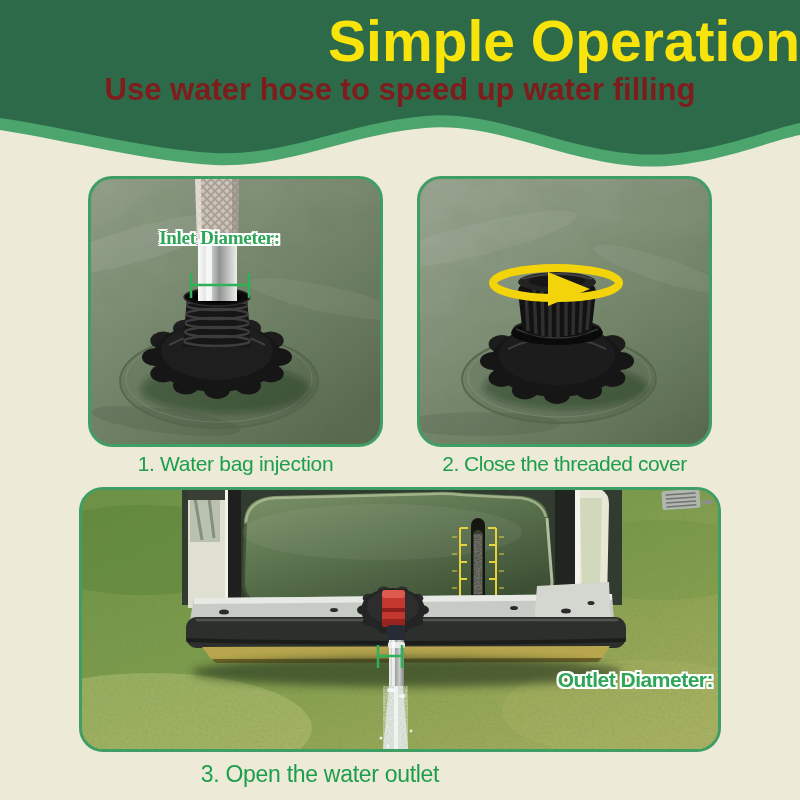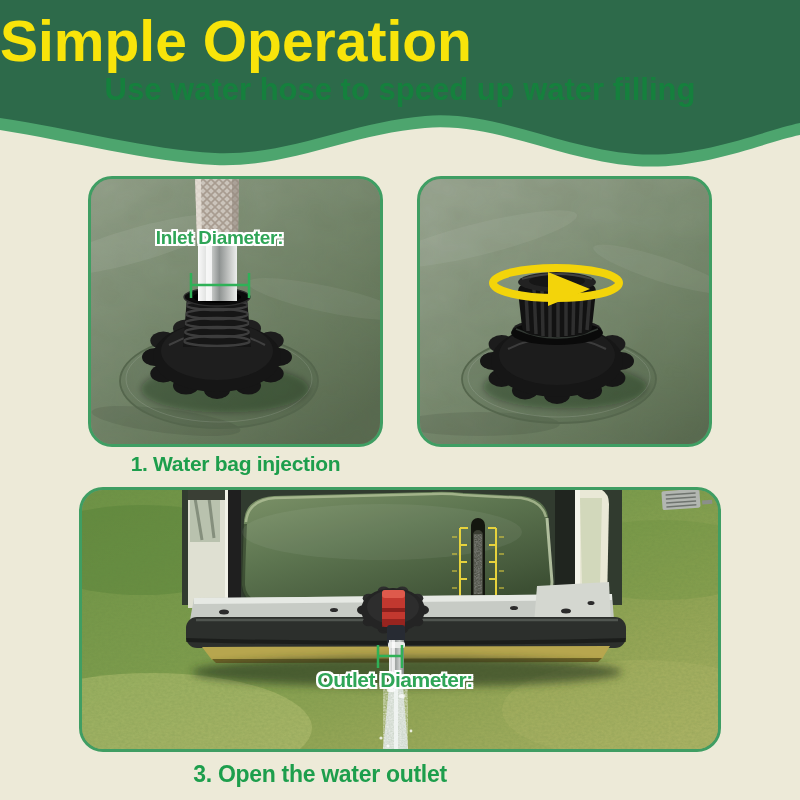--- a/index.html
+++ b/index.html
@@ -9,7 +9,7 @@
   
   .header{position:absolute;top:0;left:0;width:800px;height:172px;}
   .header svg{position:absolute;top:0;left:0;}
-  .title{position:absolute;top:8px;left:0;width:800px;text-align:left;
+  .title{position:absolute;top:8px;left:0;width:800px;text-align:right;
          font-size:57px;font-weight:bold;color:#f8e40a;letter-spacing:0px;}
   .subtitle{position:absolute;top:72px;left:0;width:800px;text-align:center;
          font-size:31px;font-weight:bold;color:#15803d;}

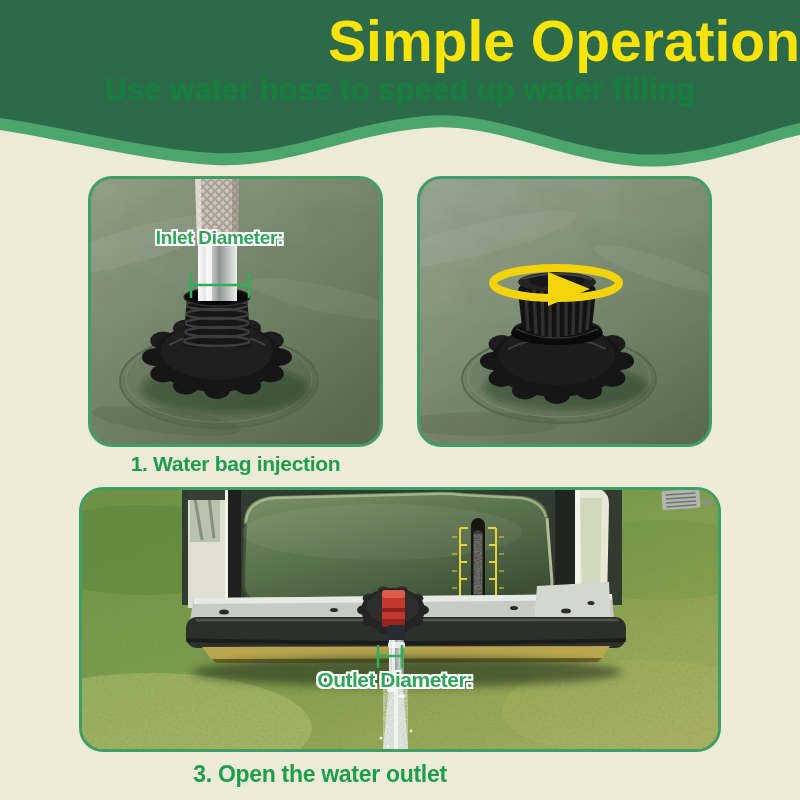--- a/index.html
+++ b/index.html
@@ -12,7 +12,7 @@
   .title{position:absolute;top:8px;left:0;width:800px;text-align:right;
          font-size:57px;font-weight:bold;color:#f8e40a;letter-spacing:0px;}
   .subtitle{position:absolute;top:72px;left:0;width:800px;text-align:center;
-         font-size:31px;font-weight:bold;color:#15803d;}
+         font-size:31px;font-weight:bold;color:#7f1d1d;}
 
   
   .card{position:absolute;border:3px solid #3f9e63;border-radius:24px;overflow:hidden;background:#7d8e74;}

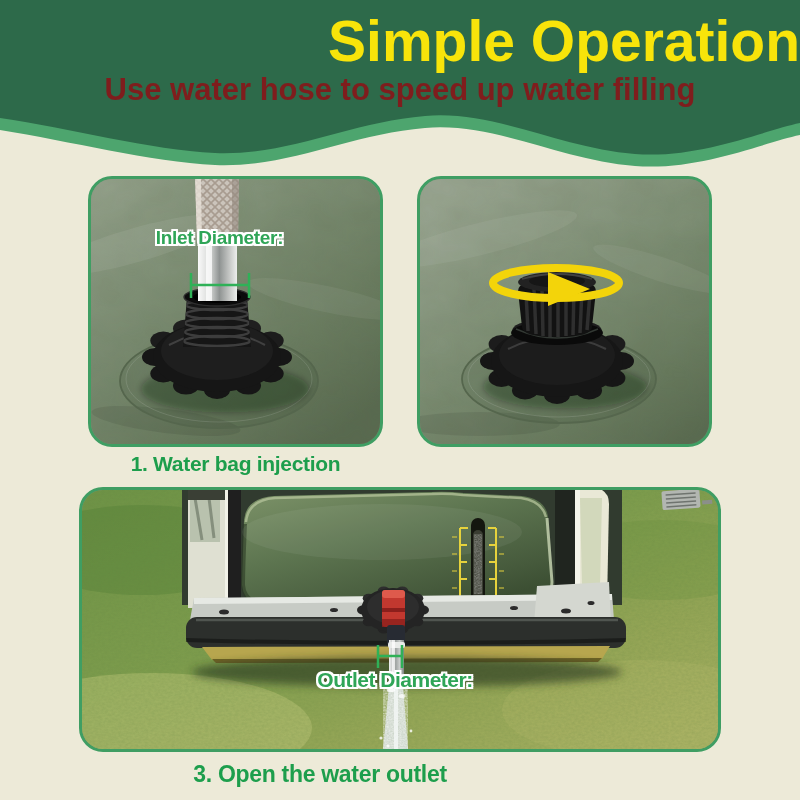--- a/index.html
+++ b/index.html
@@ -25,7 +25,7 @@
   .annot{position:absolute;text-align:center;font-weight:bold;color:#2fa557;line-height:1.38;
          text-shadow:-2px -2px 0 #fff,2px -2px 0 #fff,-2px 2px 0 #fff,2px 2px 0 #fff,
                      0 -2px 0 #fff,0 2px 0 #fff,-2px 0 0 #fff,2px 0 0 #fff;}
-  .annot1{left:-16px;top:46px;width:289px;font-size:19px;letter-spacing:-0.3px;}
+  .annot1{left:-16px;top:46px;width:289px;font-size:19px;letter-spacing:-0.3px;font-family:Liberation Serif, serif;}
   .annot3{left:-5px;top:176px;width:636px;font-size:21px;letter-spacing:-0.5px;}
 
   

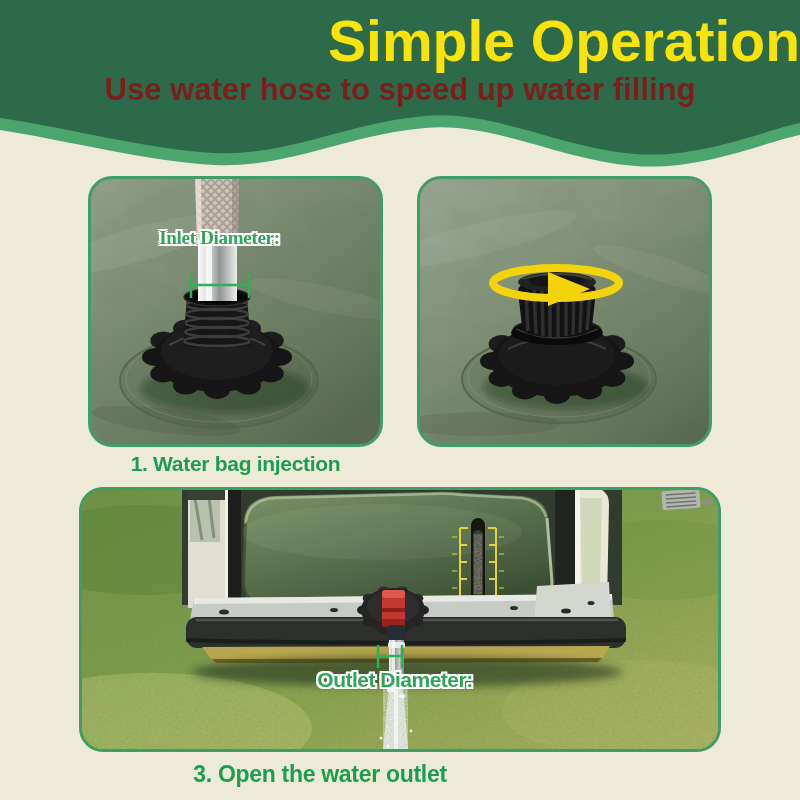--- a/index.html
+++ b/index.html
@@ -29,7 +29,7 @@
   .annot3{left:-5px;top:176px;width:636px;font-size:21px;letter-spacing:-0.5px;}
 
   
-  .caption{position:absolute;text-align:center;font-weight:bold;color:#1d9e4c;}
+  .caption{position:absolute;text-align:center;font-weight:normal;color:#1d9e4c;}
   .cap1{left:88px;top:452px;width:295px;font-size:21px;letter-spacing:-0.3px;}
   .cap2{left:417px;top:452px;width:295px;font-size:21px;letter-spacing:-0.5px;}
   .cap3{left:0px;top:761px;width:640px;font-size:23px;letter-spacing:-0.3px;}

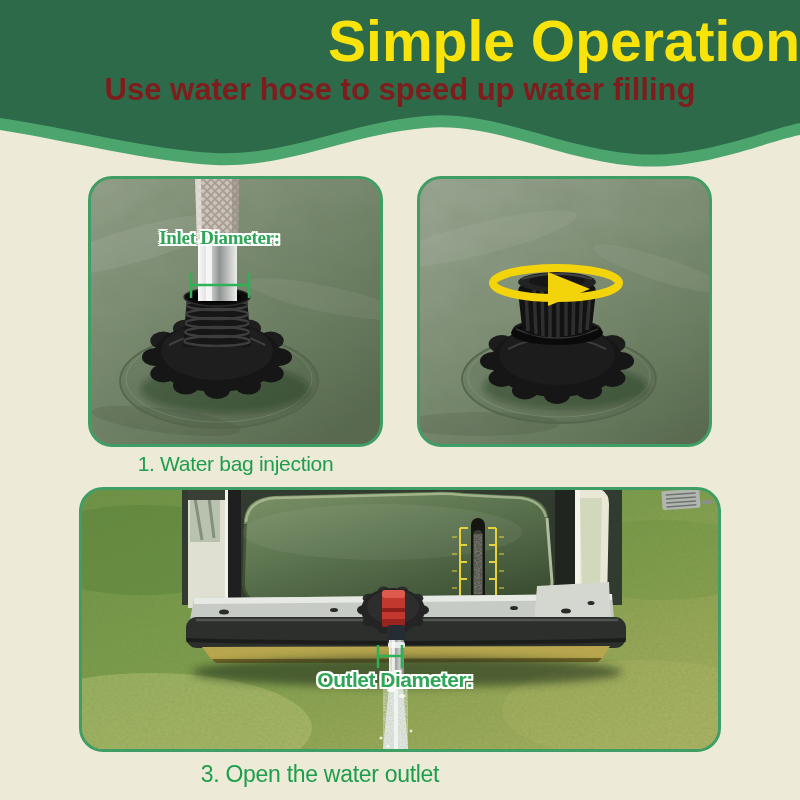--- a/index.html
+++ b/index.html
@@ -415,6 +415,7 @@
   </div>
 
   <div class="caption cap1">1. Water bag injection</div>
+  <div class="caption cap2">2. Close the threaded cover</div>
   <div class="caption cap3">3. Open the water outlet</div>
 
 </div>

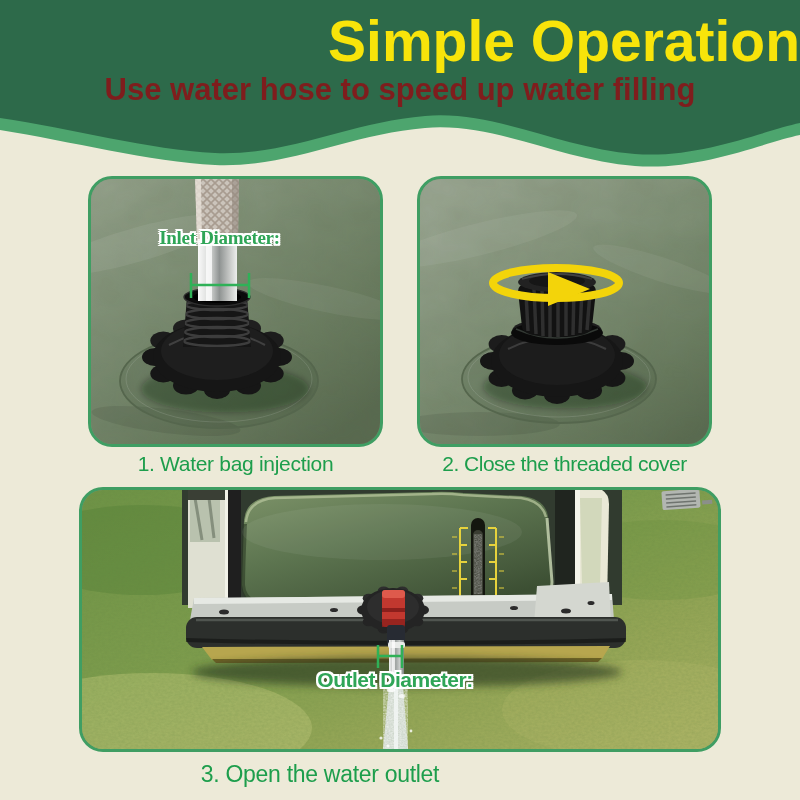--- a/index.html
+++ b/index.html
@@ -26,7 +26,7 @@
          text-shadow:-2px -2px 0 #fff,2px -2px 0 #fff,-2px 2px 0 #fff,2px 2px 0 #fff,
                      0 -2px 0 #fff,0 2px 0 #fff,-2px 0 0 #fff,2px 0 0 #fff;}
   .annot1{left:-16px;top:46px;width:289px;font-size:19px;letter-spacing:-0.3px;font-family:Liberation Serif, serif;}
-  .annot3{left:-5px;top:176px;width:636px;font-size:21px;letter-spacing:-0.5px;}
+  .annot3{left:-5px;top:176px;width:636px;font-size:21px;letter-spacing:-0.5px;text-align:right;}
 
   
   .caption{position:absolute;text-align:center;font-weight:normal;color:#1d9e4c;}

